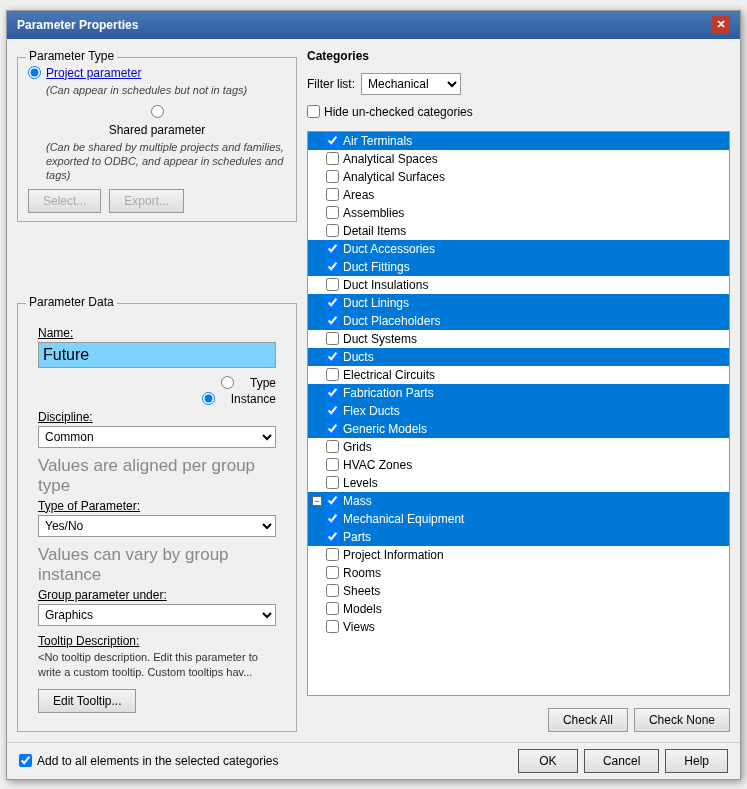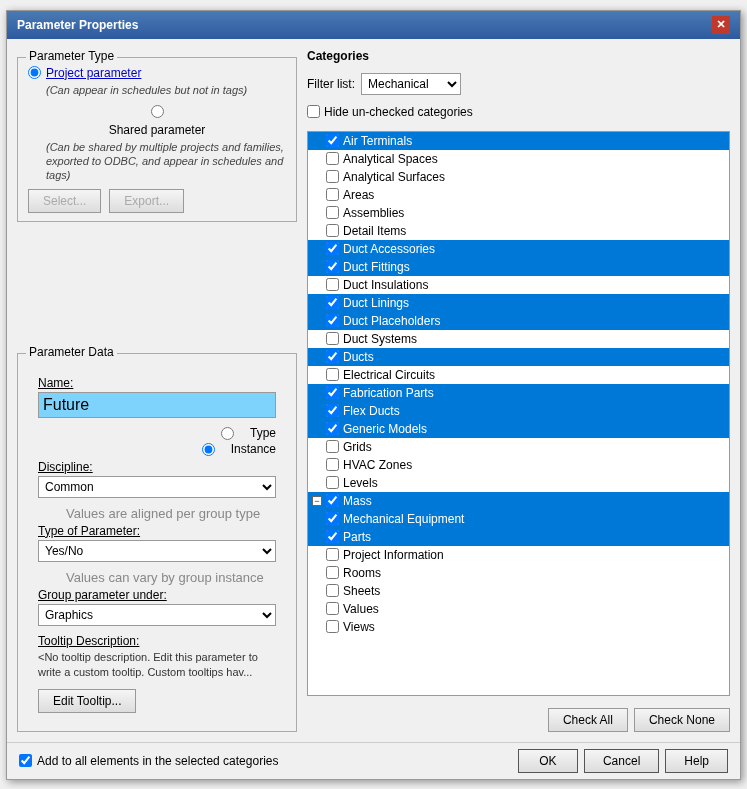--- a/index.html
+++ b/index.html
@@ -151,7 +151,7 @@
     }
     .radio-inline {
       display: flex;
-      align-items: flex-end;
+      align-items: center;
       gap: 16px;
     }
     .radio-inline input[type=radio] { margin: 0; }

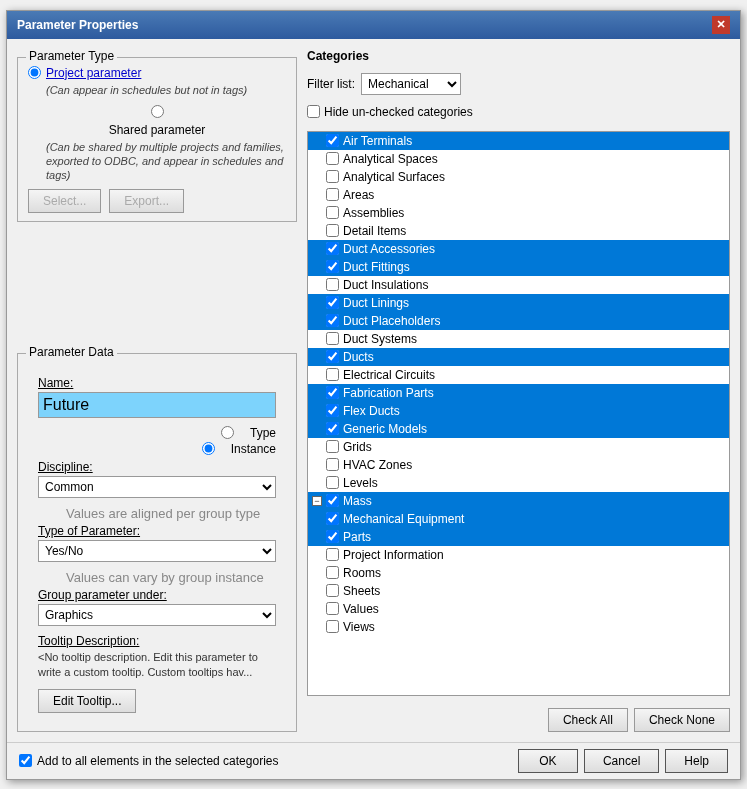--- a/index.html
+++ b/index.html
@@ -162,9 +162,8 @@
     }
     .grayed-text {
       color: #888;
-      font-size: 13px;
+      font-size: 17px;
       margin-bottom: 3px;
-      margin-left: 28px;
     }
     .tooltip-desc-text {
       font-size: 11px;

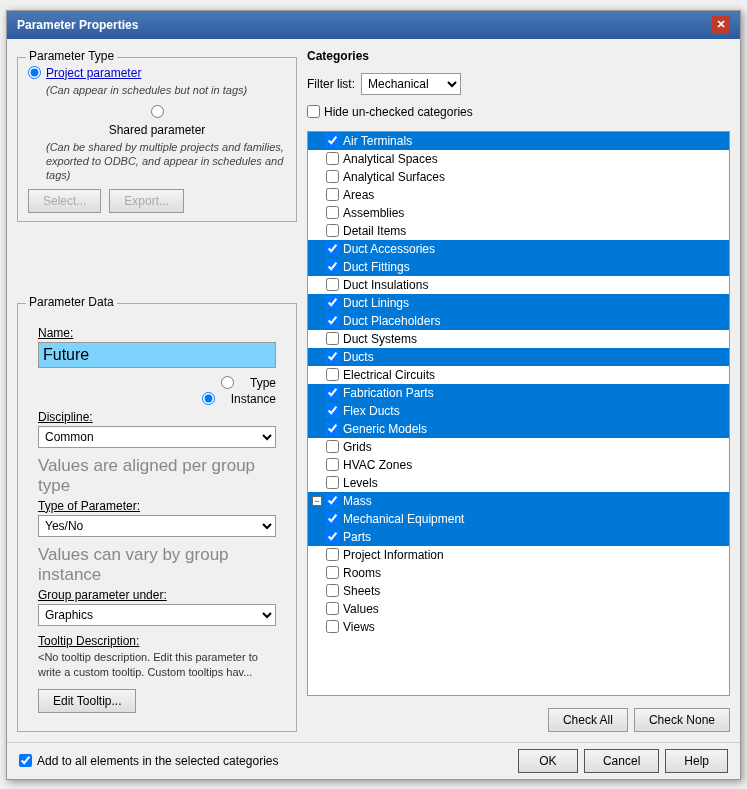--- a/index.html
+++ b/index.html
@@ -514,7 +514,7 @@
           <div class="cat-item">
             <div style="width: 10px; flex-shrink: 0;"></div>
             <input type="checkbox" style="">
-            <span class="cat-item-label">Values</span>
+            <span class="cat-item-label">Models</span>
           </div>
           <div class="cat-item">
             <div style="width: 10px; flex-shrink: 0;"></div>

